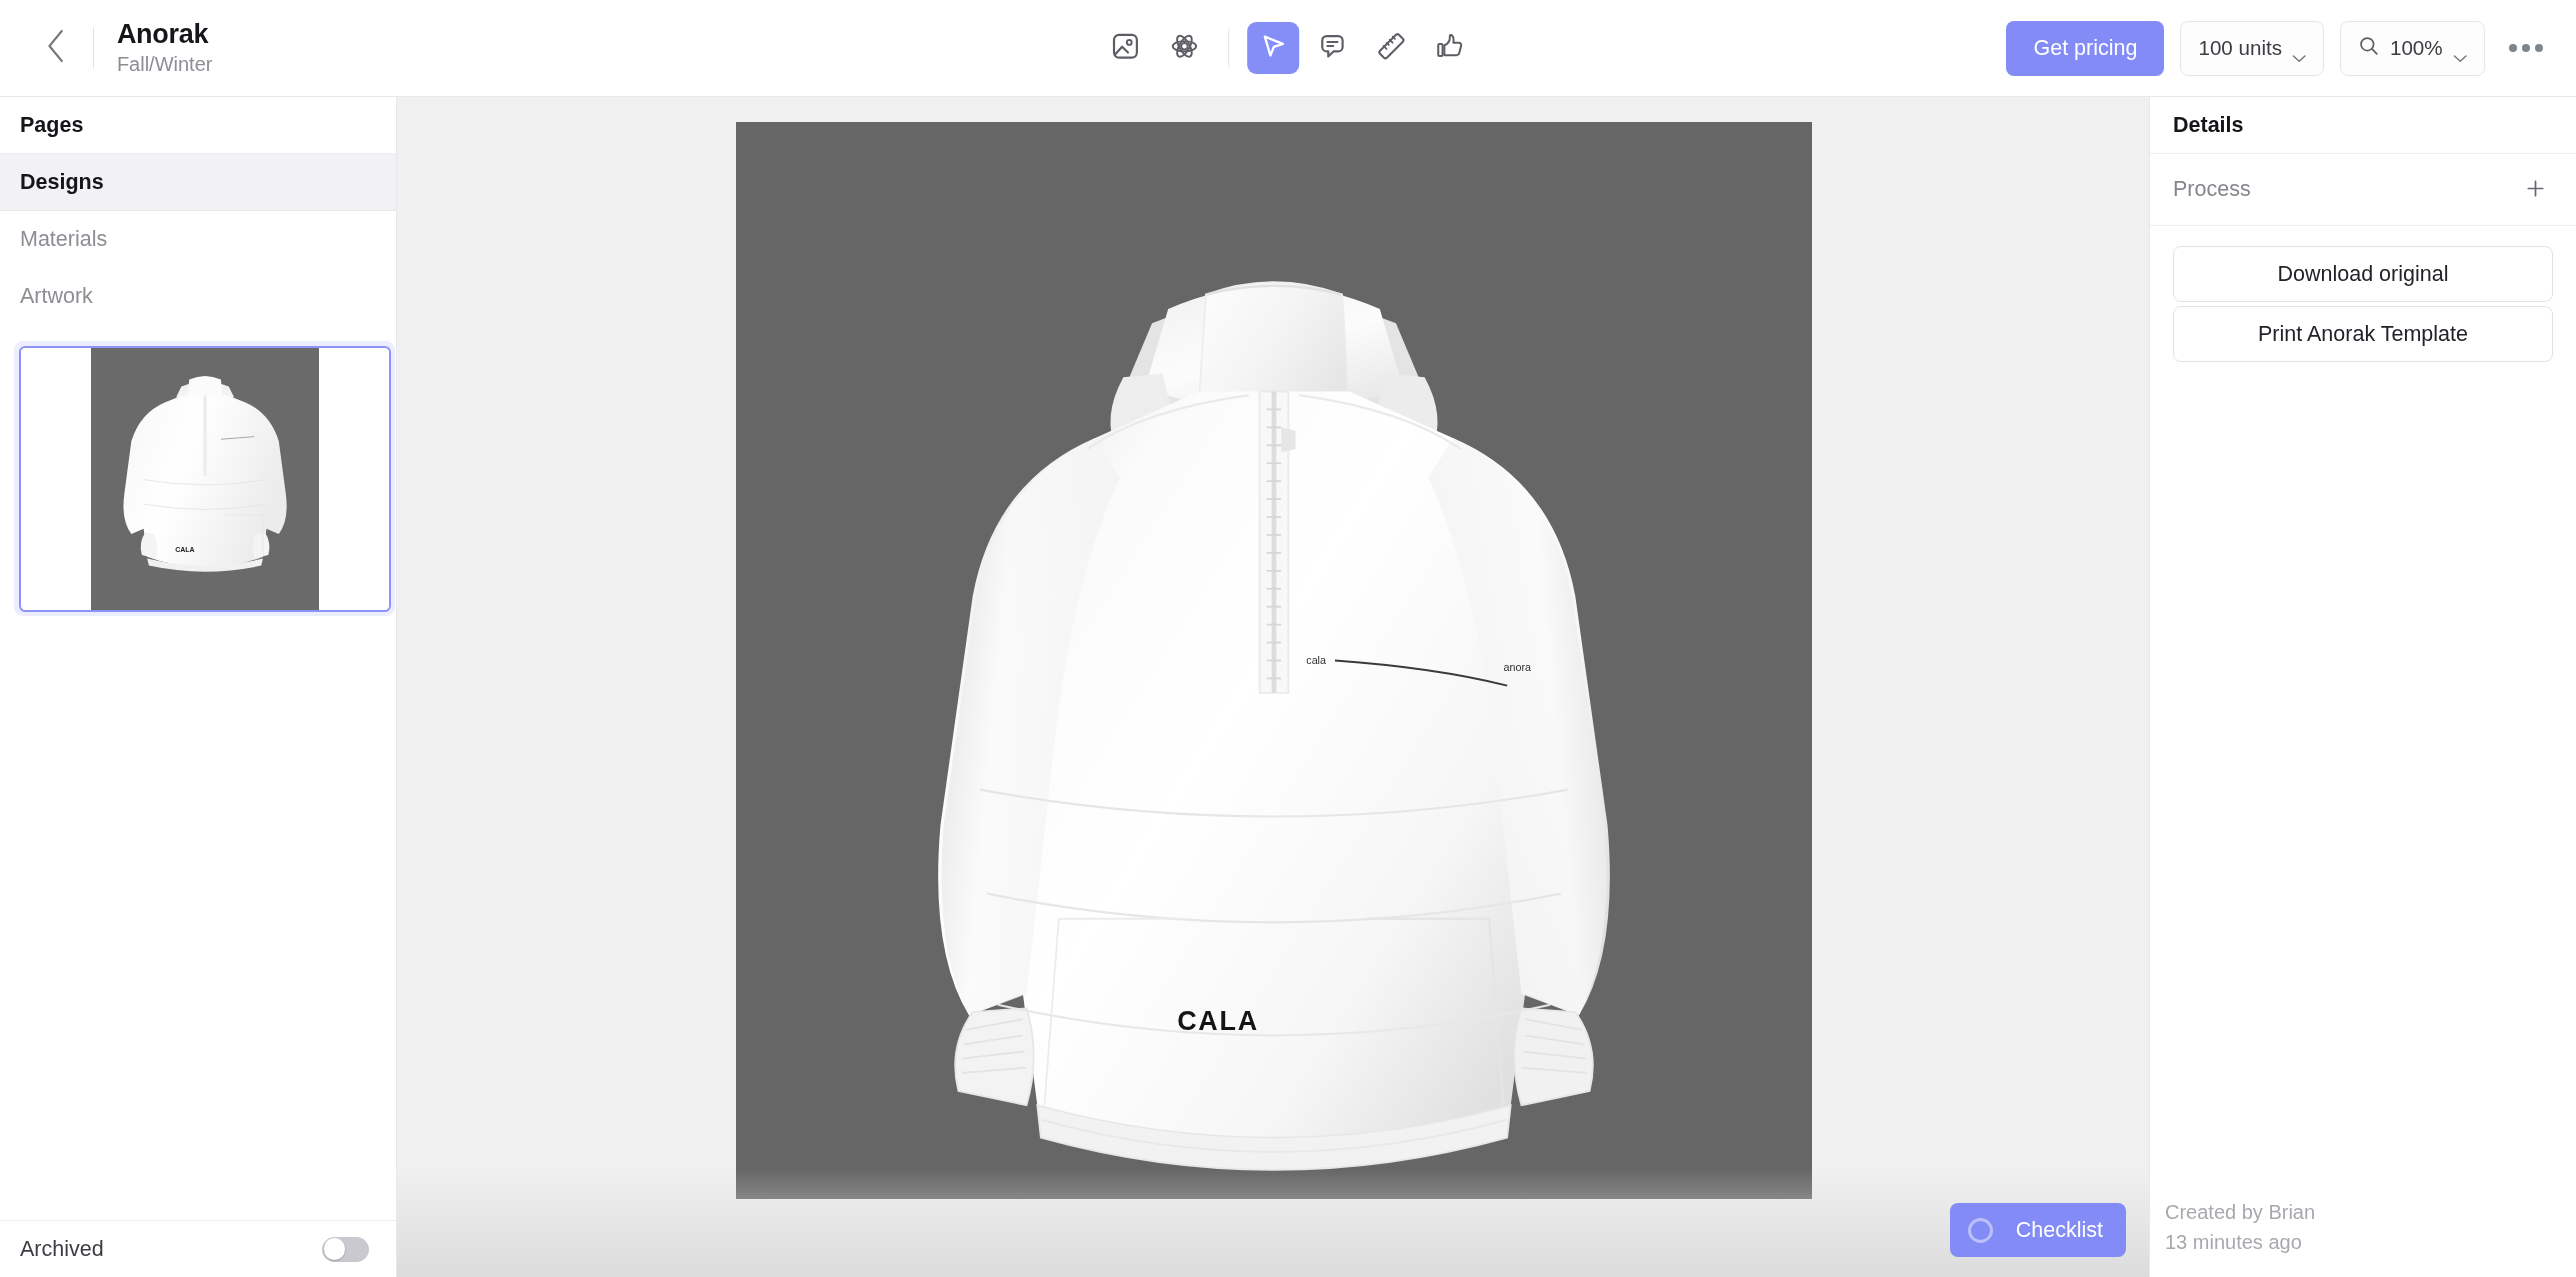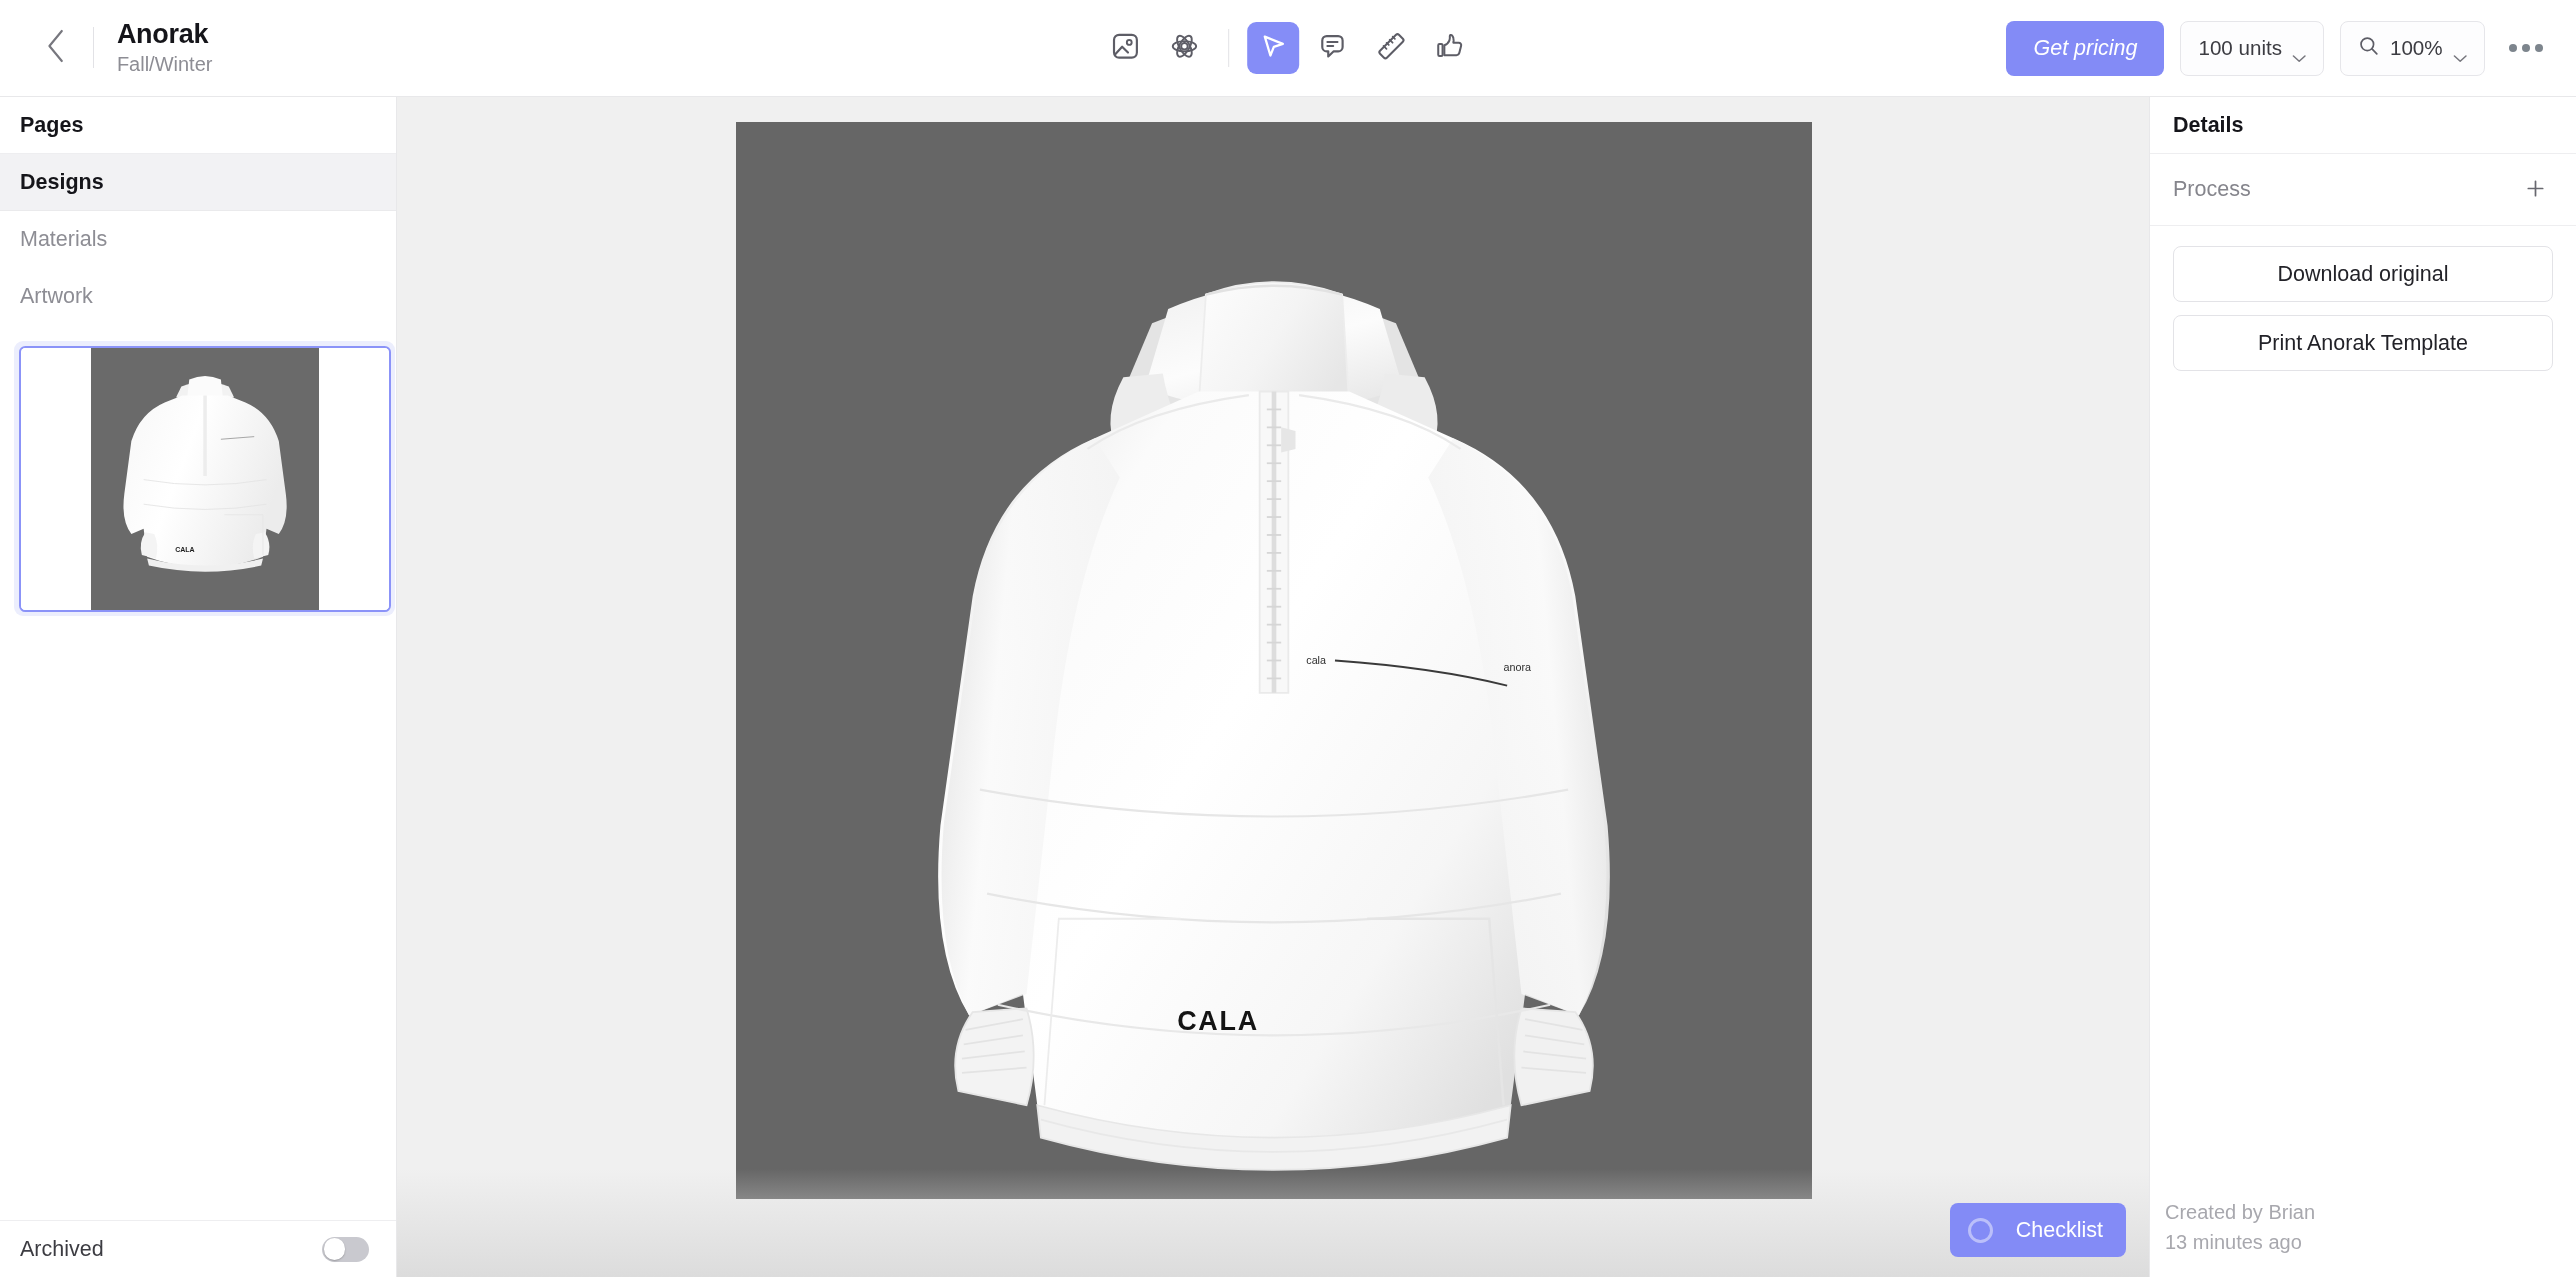--- a/index.html
+++ b/index.html
@@ -127,7 +127,6 @@
     font-weight: 400;
     cursor: pointer;
     white-space: nowrap;
-    font-style: italic;
   }
 
   .pill {

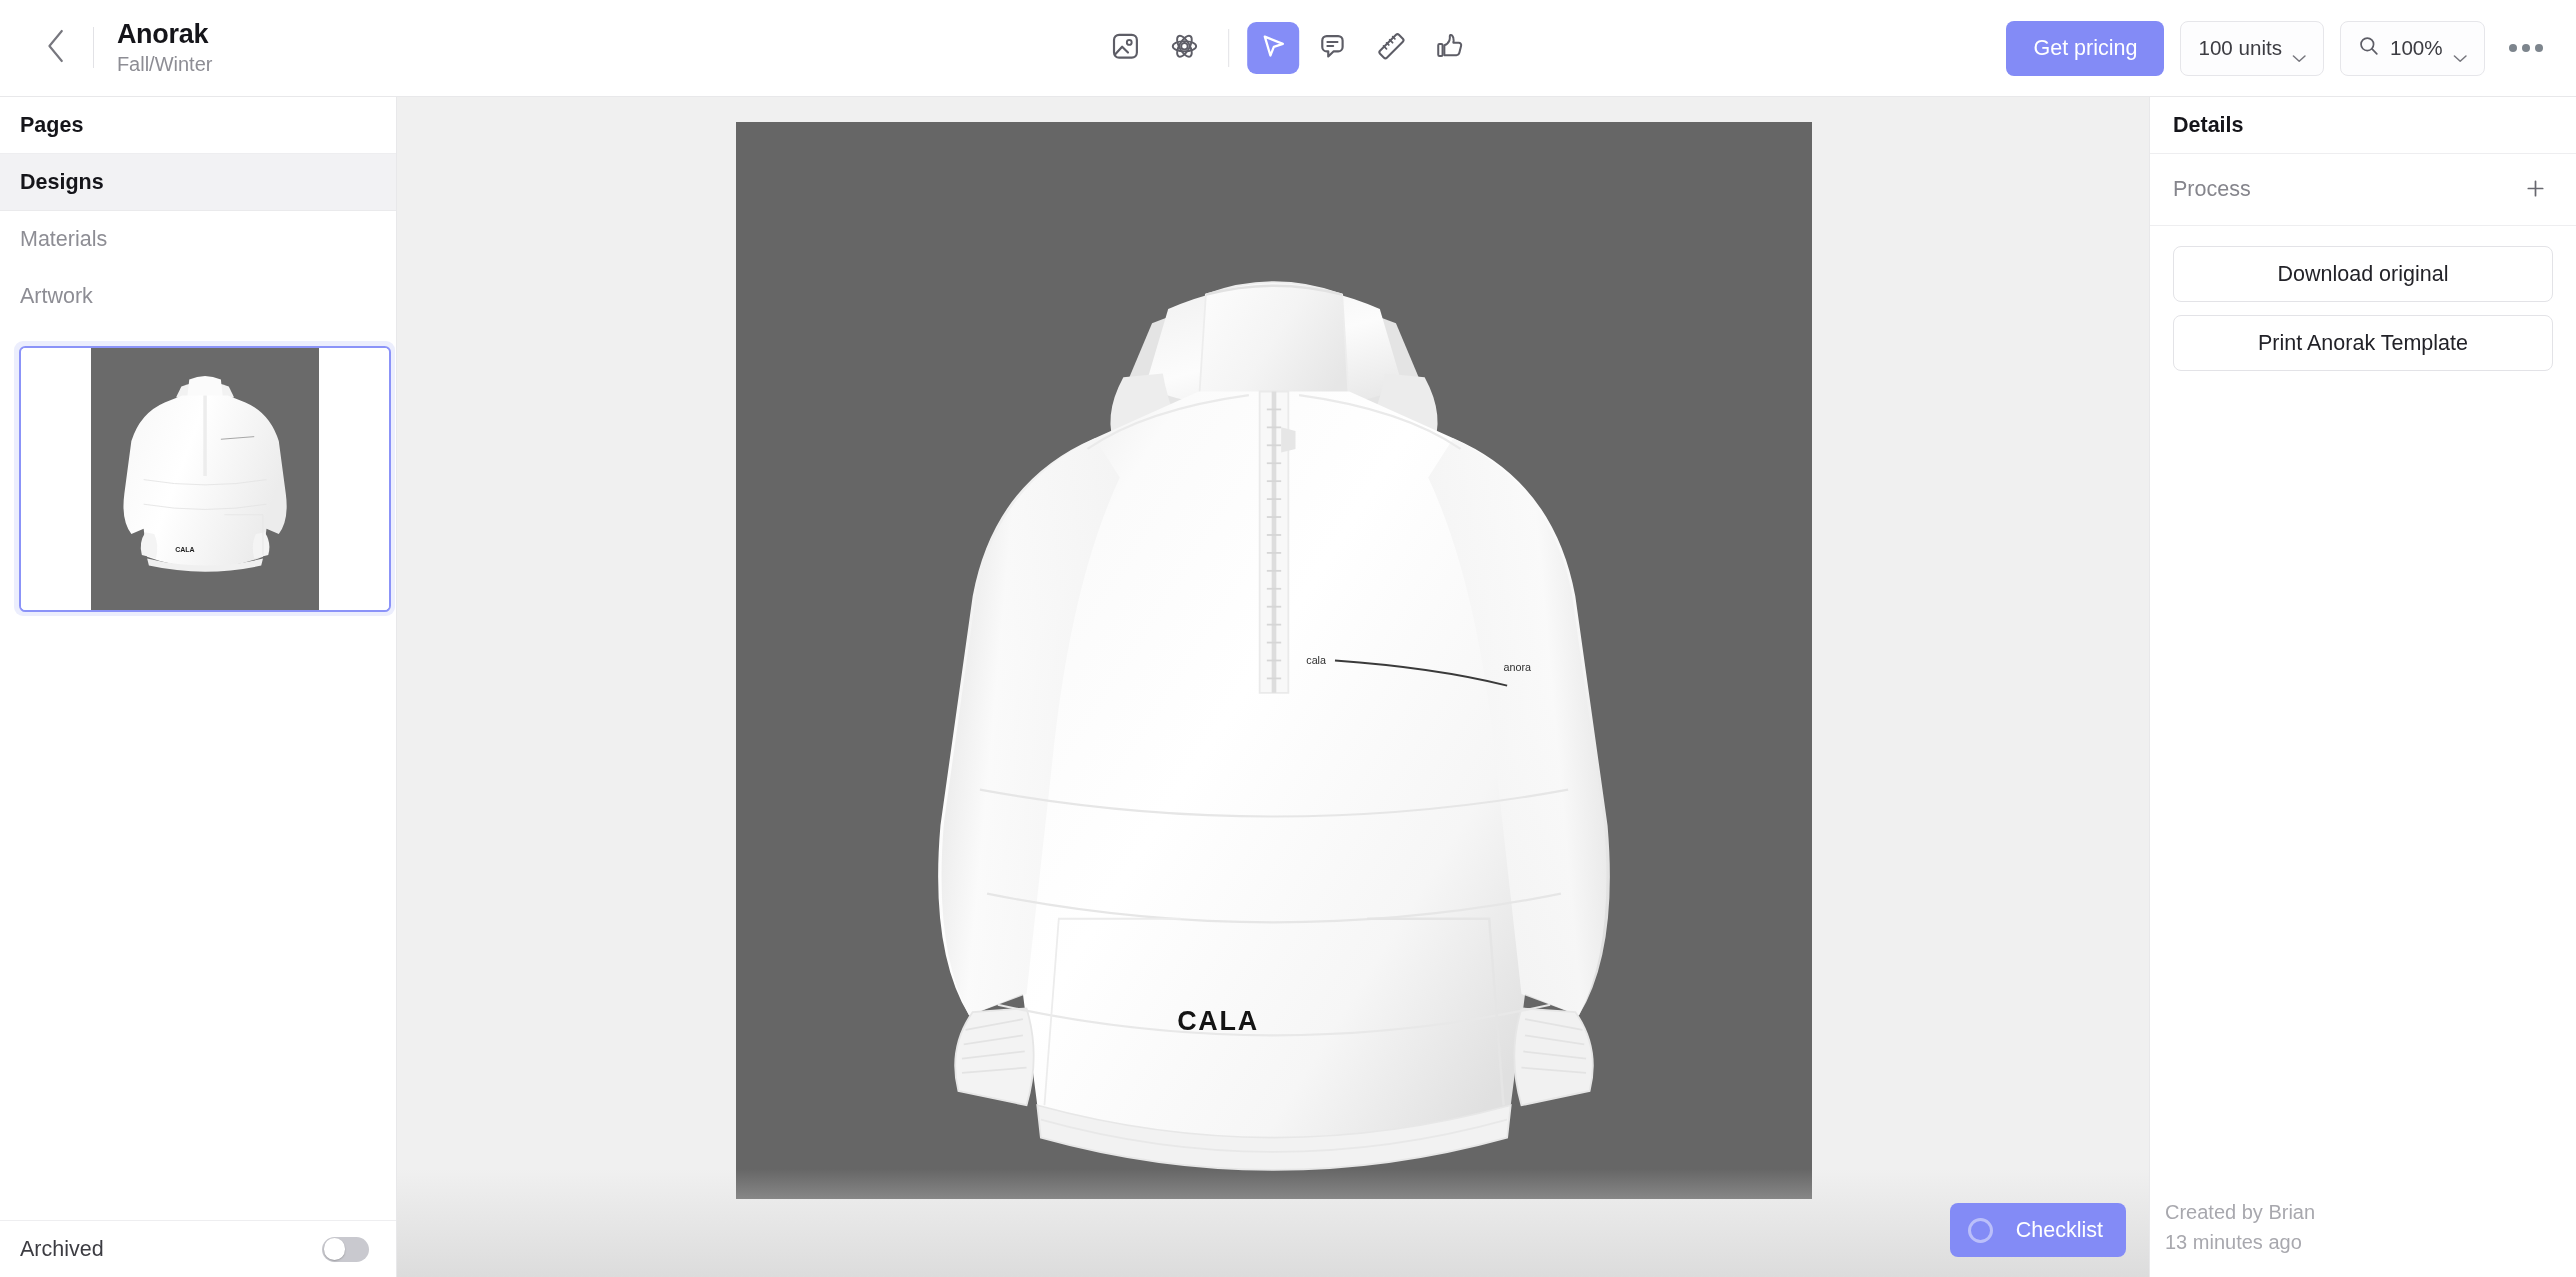--- a/index.html
+++ b/index.html
@@ -353,7 +353,7 @@
     color: #68686f;
   }
 
-  .details-actions { padding: 20px 23px 0 23px; display: flex; flex-direction: column; gap: 13px; }
+  .details-actions { padding: 20px 23px 0 23px; display: flex; flex-direction: column; gap: 4px; }
 
   .btn-outline {
     height: 56px;

